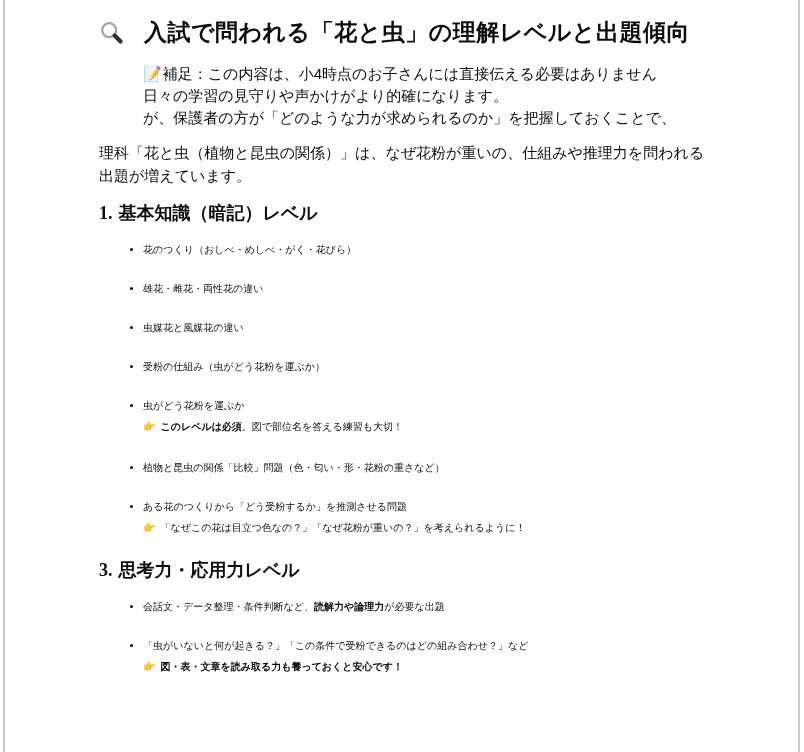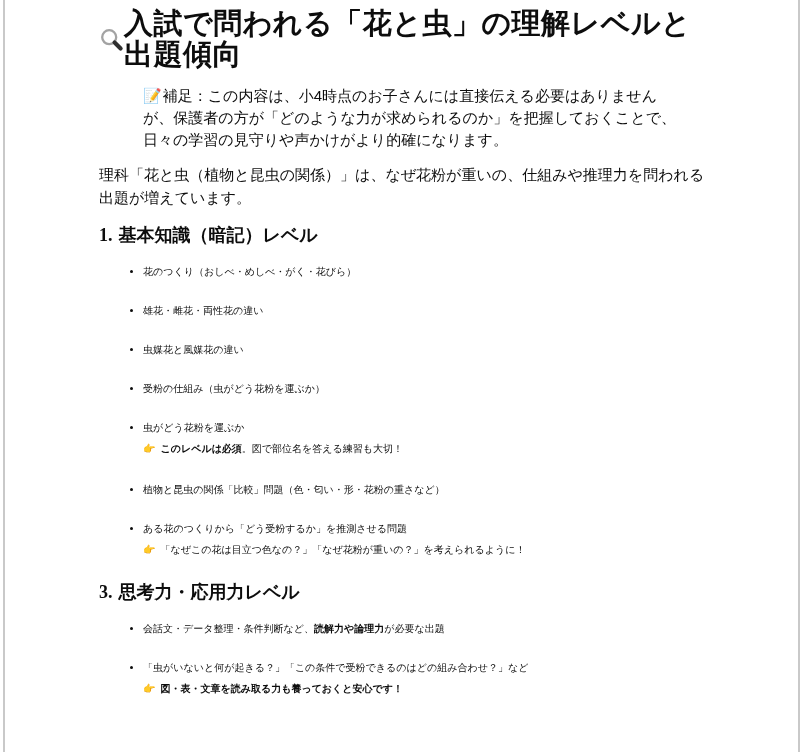--- a/index.html
+++ b/index.html
@@ -22,9 +22,9 @@
   h1.doc-title {
     display: flex;
     align-items: center;
-    gap: 0;
-    margin: 3px 0 0 0;
-    font-size: 29px;
+    gap: 20px;
+    margin: 12px 0 0 0;
+    font-size: 23px;
     line-height: 31px;
     font-weight: 700;
     letter-spacing: 0.5px;

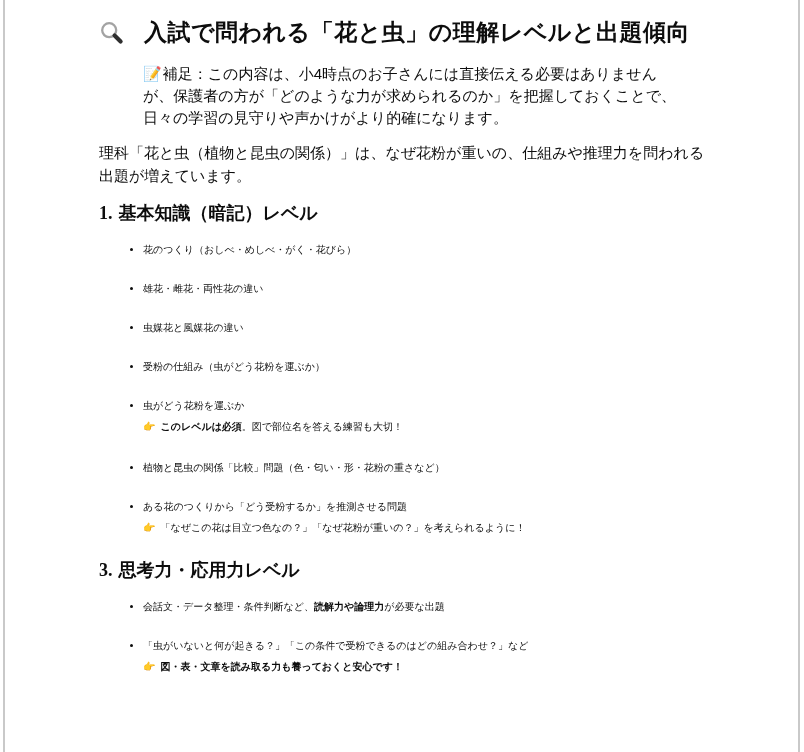--- a/index.html
+++ b/index.html
@@ -94,8 +94,8 @@
       <div class="note-line">
         <span class="memo">📝</span><span>補足：この内容は、小4時点のお子さんには直接伝える必要はありません</span>
       </div>
+      <div class="note-line">日々の学習の見守りや声かけがより的確になります。</div>
       <div class="note-line">が、保護者の方が「どのような力が求められるのか」を把握しておくことで、</div>
-      <div class="note-line">日々の学習の見守りや声かけがより的確になります。</div>
     </div>
 
     <p class="intro">理科「花と虫（植物と昆虫の関係）」は、なぜ花粉が重いの、仕組みや推理力を問われる出題が増えています。</p>

